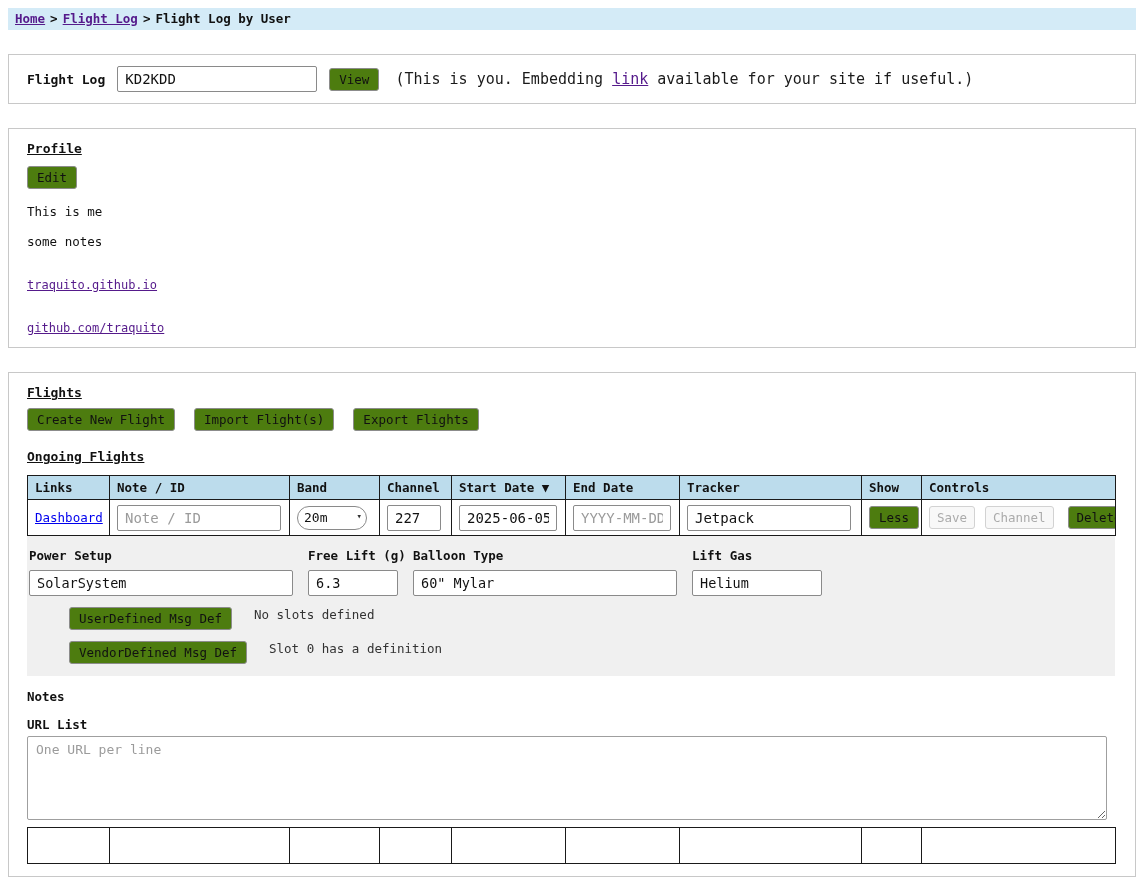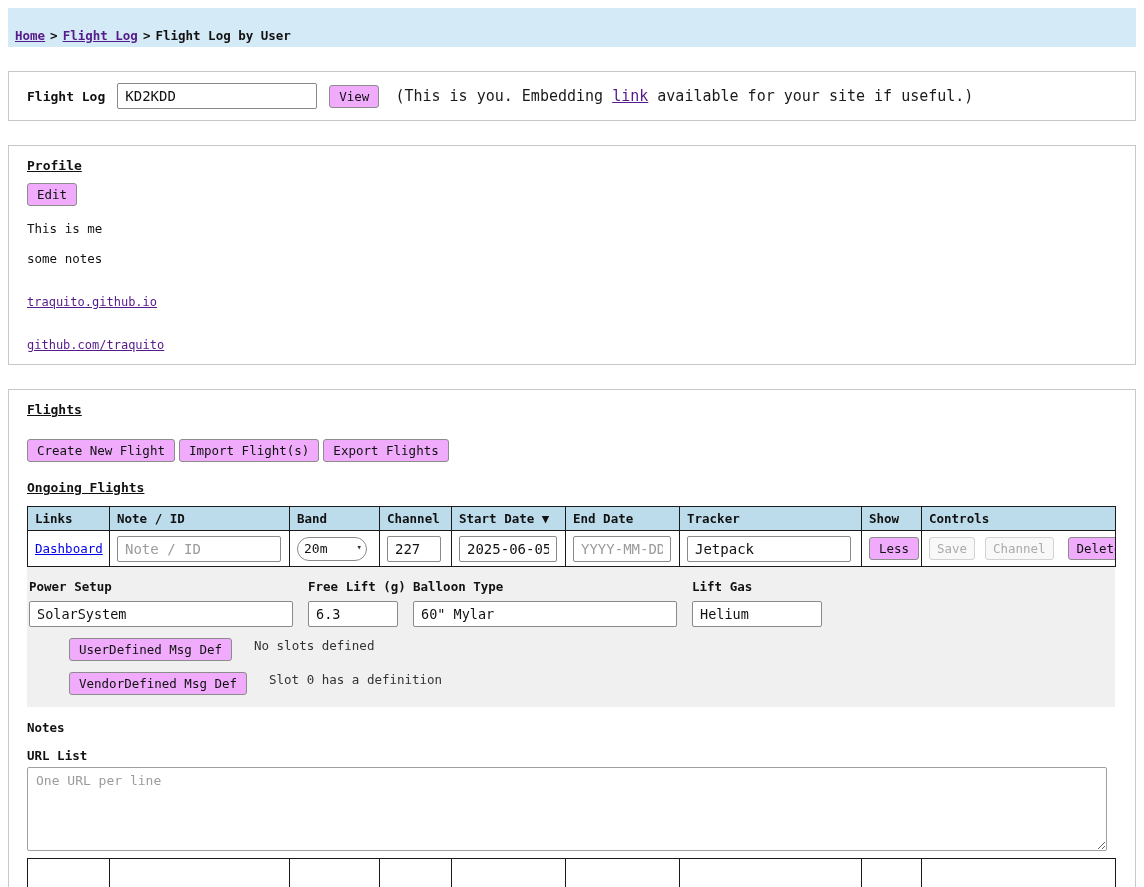--- a/index.html
+++ b/index.html
@@ -14,7 +14,7 @@
 
   .breadcrumb {
     background:var(--c-breadcrumb_bg,#d4ebf7);
-    padding:20px 7px 4px; font-size:12.5px; font-weight:bold;
+    padding:3px 7px 4px; font-size:12.5px; font-weight:bold;
   }
   .breadcrumb a { color:var(--c-link_visited,#551a8b); }
   .breadcrumb .sep { margin:0 5px; }

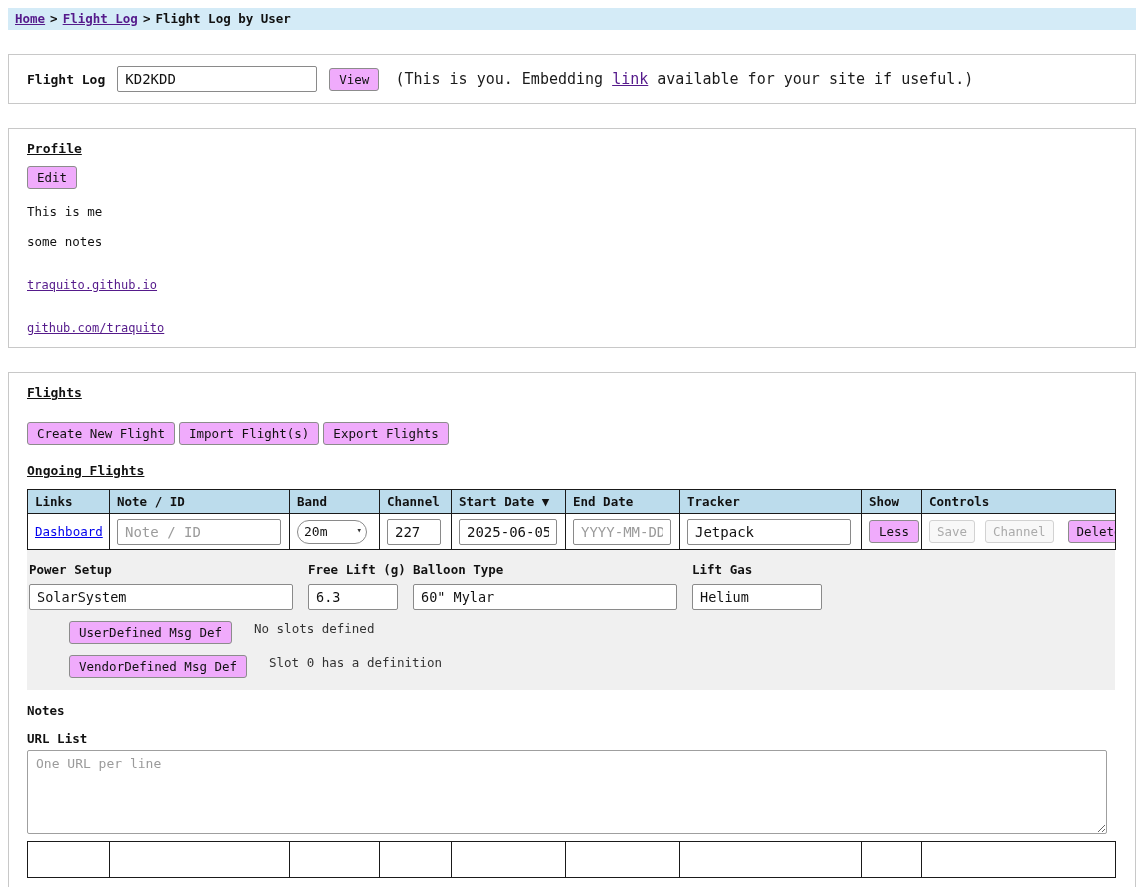--- a/index.html
+++ b/index.html
@@ -35,7 +35,7 @@
 
   button {
     font-family:inherit; font-size:12.5px; color:#111;
-    background:#f0abfc; border:1px solid #8c8c8c; border-radius:3px;
+    background:#4d7c0f; border:1px solid #8c8c8c; border-radius:3px;
     padding:3px 9px; cursor:pointer; white-space:nowrap;
   }
   button:disabled { color:#ababab; border-color:#d2d2d2; background:#f8f8f8; cursor:default; }

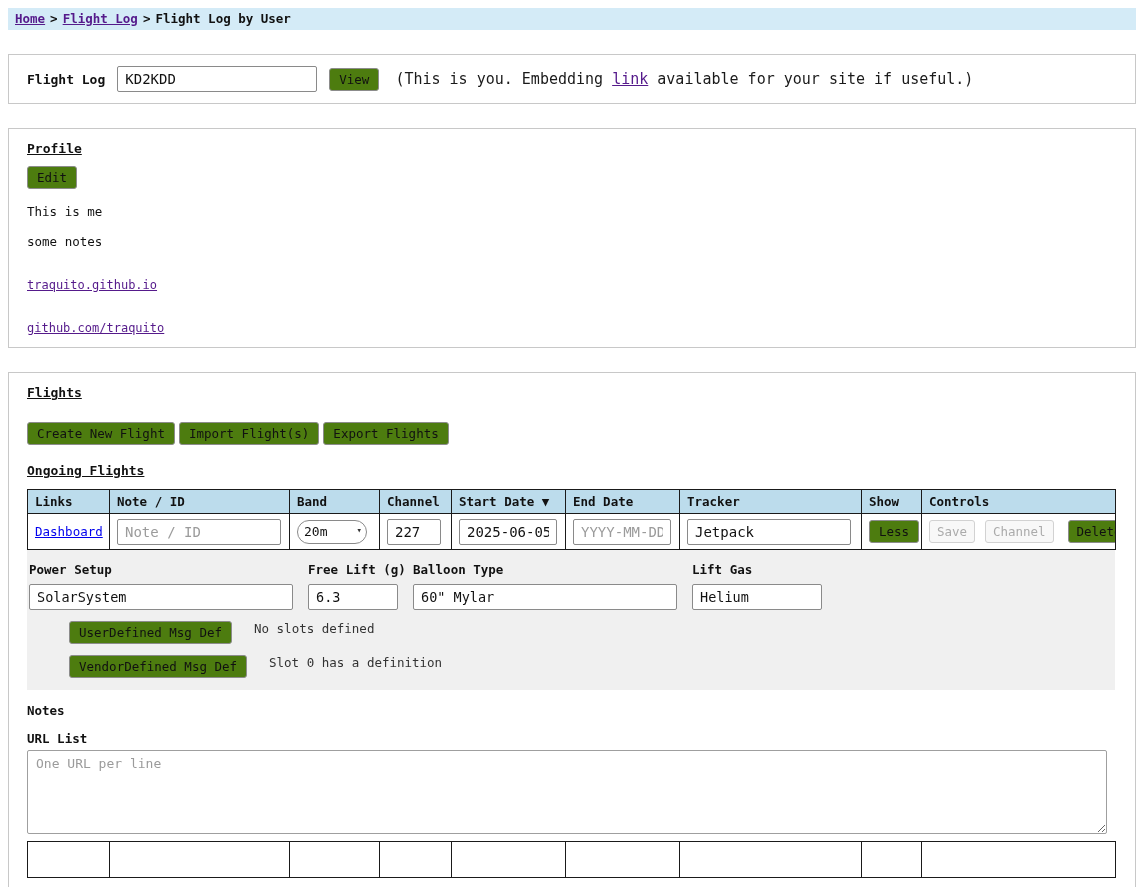--- a/index.html
+++ b/index.html
@@ -48,7 +48,7 @@
   .profile-link { display:block; margin-top:27px; padding-top:2px; font-size:12px; color:var(--c-link_visited,#551a8b); width:fit-content; }
   .profile-box .edit-row { margin-top:10px; }
 
-  .btn-row { margin-top:22px; display:flex; gap:4px; }
+  .btn-row { margin-top:8px; display:flex; gap:19px; }
   .ongoing { margin-top:18px; display:inline-block; }
 
   table.flights { border-collapse:collapse; margin-top:11px; table-layout:fixed; width:1088px; }

